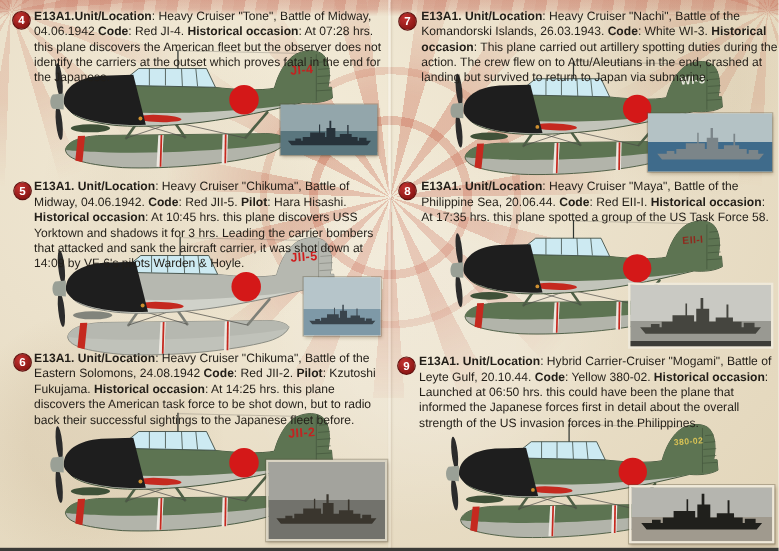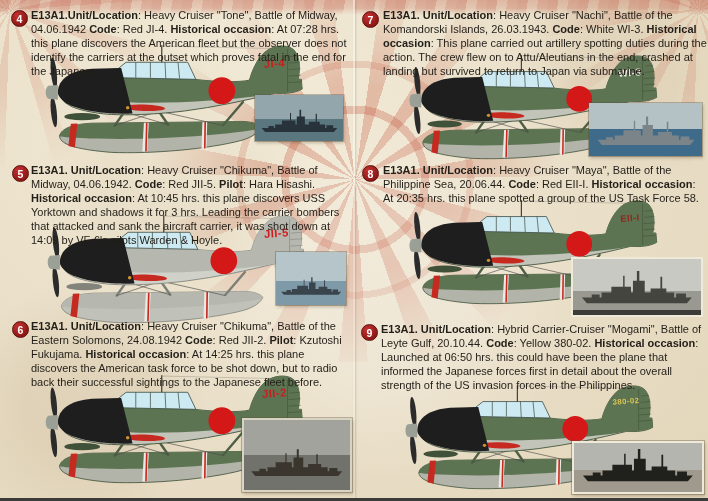--- a/index.html
+++ b/index.html
@@ -215,7 +215,7 @@
 
   <div>
     <div class="badge b8">8</div>
-    <p class="desc t8"><span class="b">E13A1. Unit/Location</span><span>: Heavy Cruiser "Maya", Battle of the Philippine Sea, 20.06.44. </span><span class="b">Code</span><span>: Red EII-I. </span><span class="b">Historical occasion</span><span>: At 20:35 hrs. this plane spotted a group of the US Task Force 58.</span></p>
+    <p class="desc t8"><span class="b">E13A1. Unit/Location</span><span>: Heavy Cruiser "Maya", Battle of the Philippine Sea, 20.06.44. </span><span class="b">Code</span><span>: Red EII-I. </span><span class="b">Historical occasion</span><span>: At 17:35 hrs. this plane spotted a group of the US Task Force 58.</span></p>
     <svg class="plane green p8" viewBox="0 0 340 150">
       <use href="#sym-plane"></use>
       <text class="tailcode" x="289" y="31" text-anchor="middle" transform="rotate(-4 289 31)" fill="#8f2a1e" font-size="12">EII-I</text>

